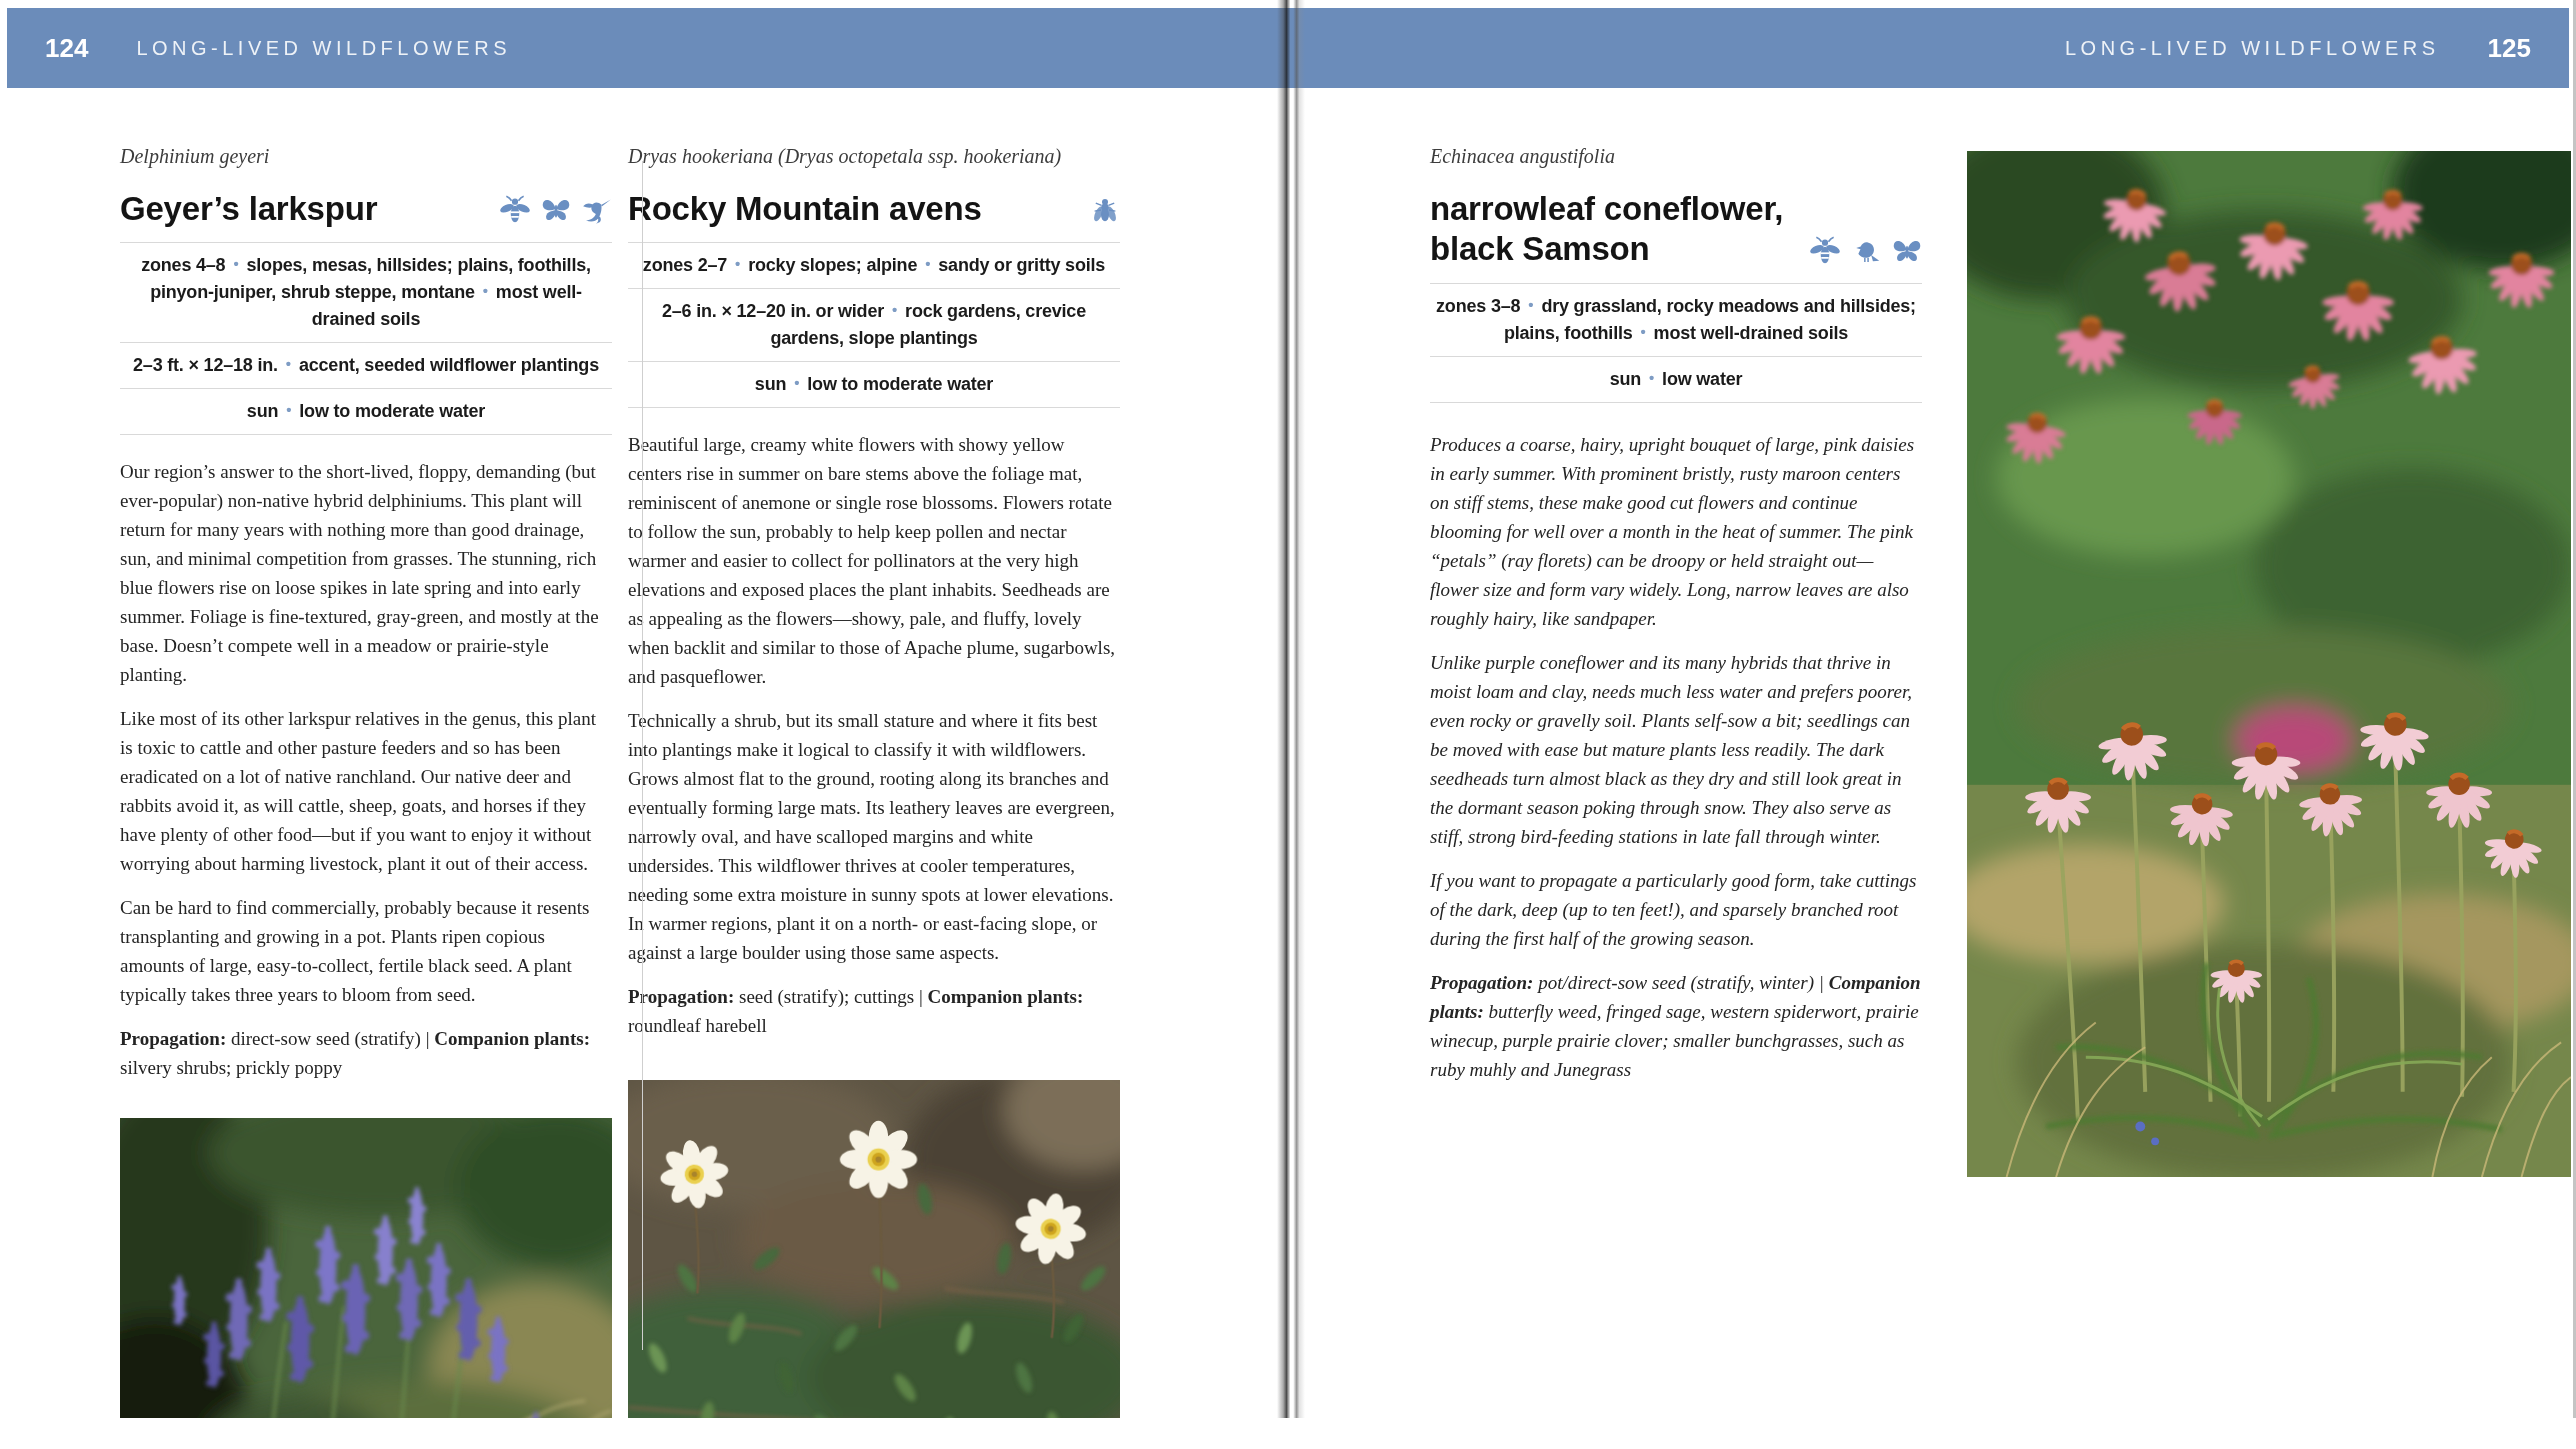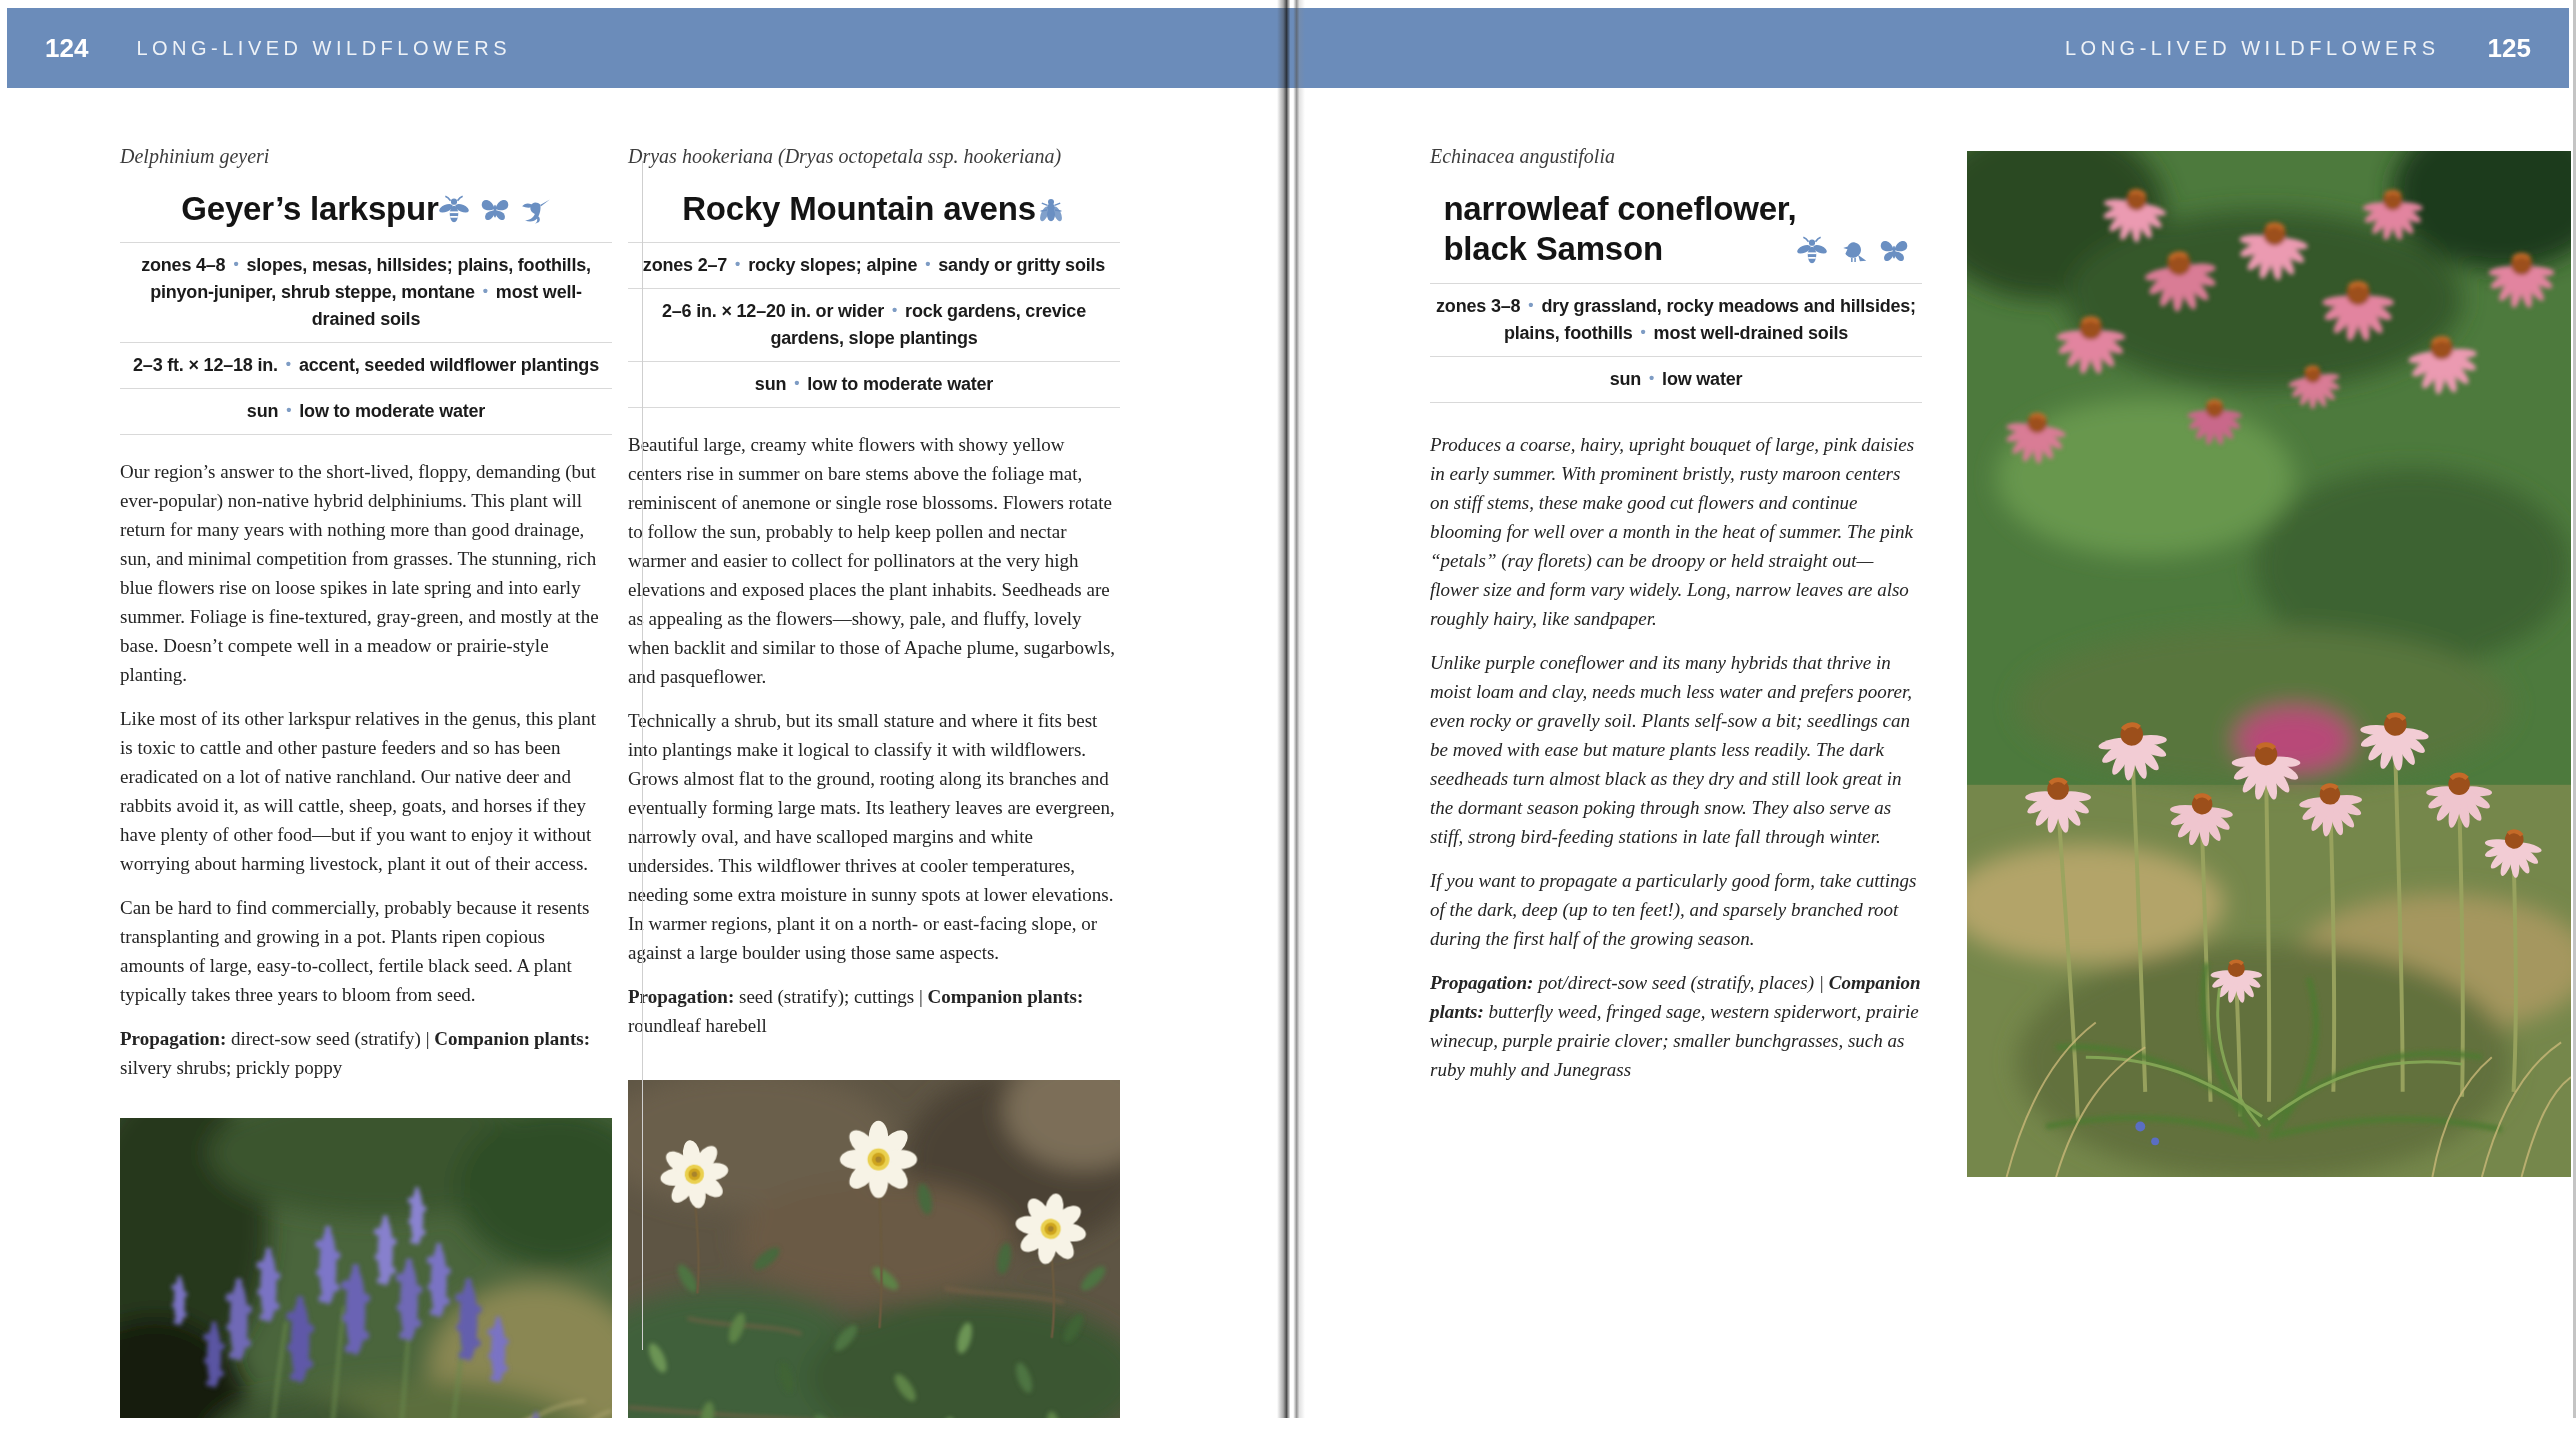--- a/index.html
+++ b/index.html
@@ -19,7 +19,7 @@
   .c1{left:120px;} .c2{left:628px;} .c3{left:1430px;}
   .species{font-family:"Liberation Serif",serif;font-style:italic;font-size:20px;line-height:1.25;
            color:#3c3c3c;margin:0 0 7px 0;}
-  .title-row{display:flex;justify-content:center;align-items:flex-end;margin-top:20px;}
+  .title-row{display:flex;justify-content:space-between;align-items:flex-end;margin-top:20px;}
   .title{font-weight:700;font-size:33px;line-height:1.22;color:#141414;letter-spacing:-0.2px;}
   .icons{display:flex;gap:11px;padding-bottom:4px;flex:none;}
   .ic{width:30px;height:30px;color:#6a8fc2;display:block;}

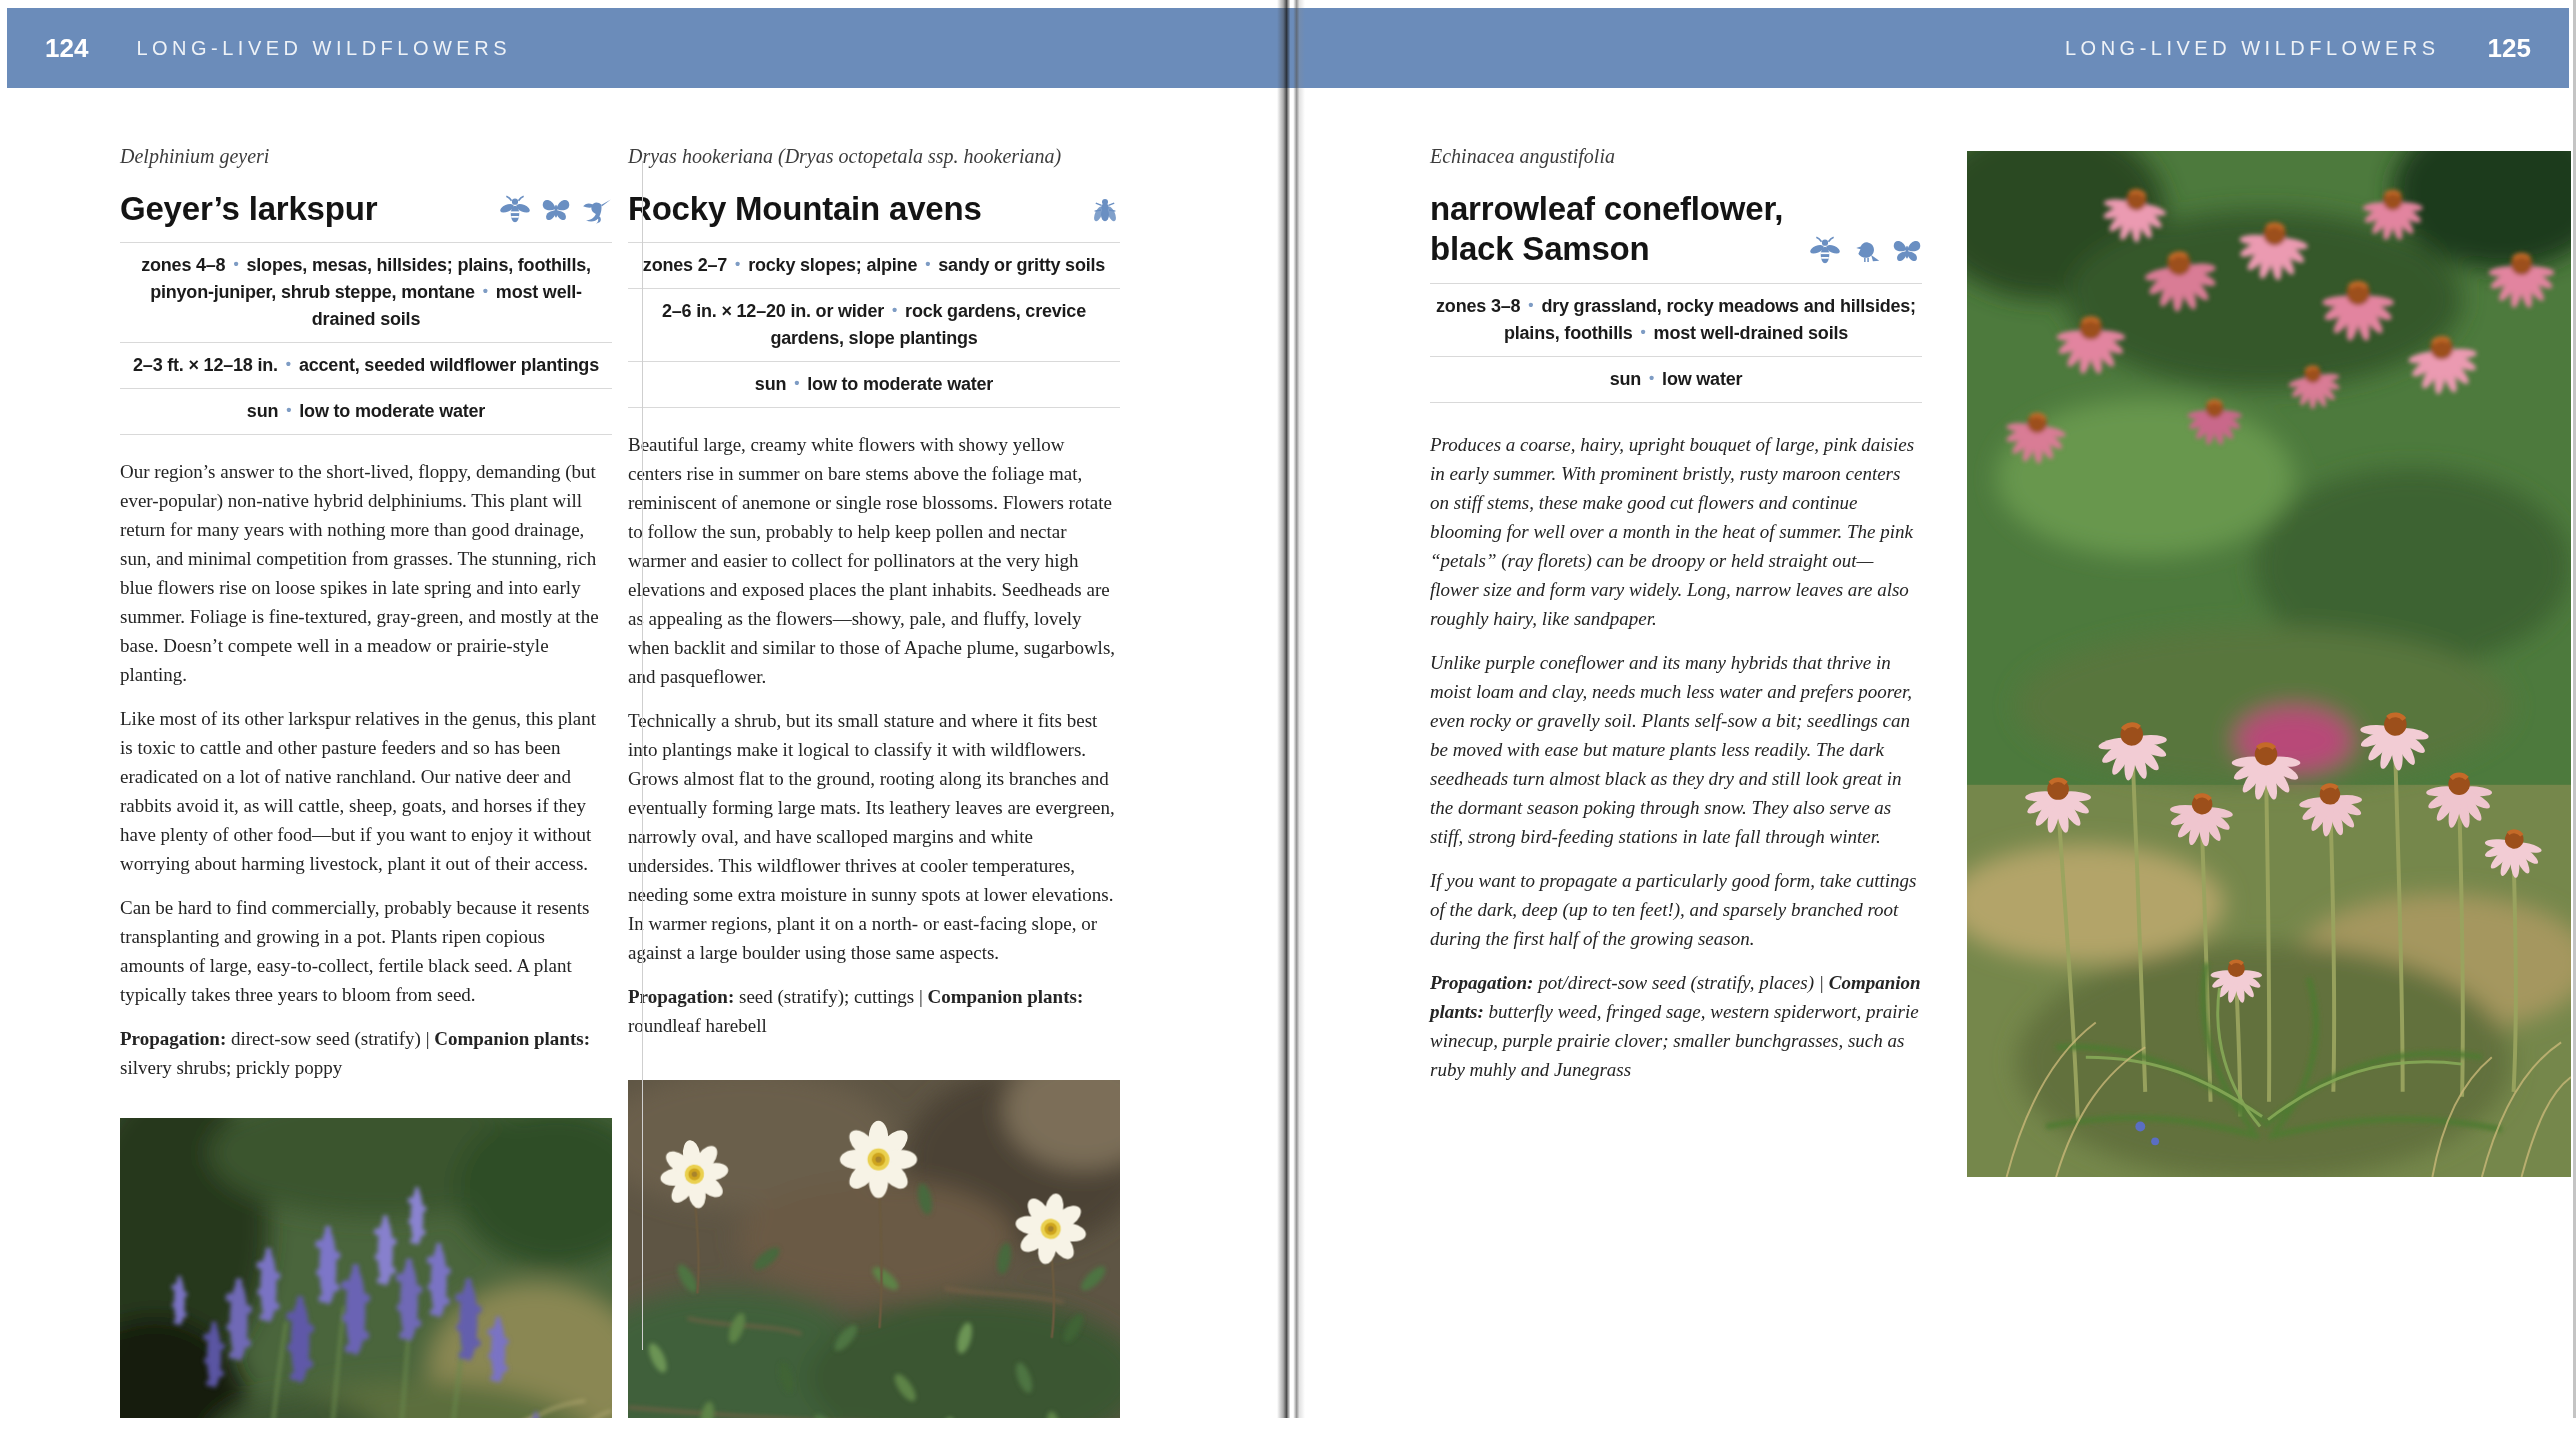--- a/index.html
+++ b/index.html
@@ -344,7 +344,7 @@
       <p>Produces a coarse, hairy, upright bouquet of large, pink daisies in early summer. With prominent bristly, rusty maroon centers on stiff stems, these make good cut flowers and continue blooming for well over a month in the heat of summer. The pink “petals” (ray florets) can be droopy or held straight out—flower size and form vary widely. Long, narrow leaves are also roughly hairy, like sandpaper.</p>
       <p>Unlike purple coneflower and its many hybrids that thrive in moist loam and clay, needs much less water and prefers poorer, even rocky or gravelly soil. Plants self-sow a bit; seedlings can be moved with ease but mature plants less readily. The dark seedheads turn almost black as they dry and still look great in the dormant season poking through snow. They also serve as stiff, strong bird-feeding stations in late fall through winter.</p>
       <p>If you want to propagate a particularly good form, take cuttings of the dark, deep (up to ten feet!), and sparsely branched root during the first half of the growing season.</p>
-      <p class="prop"><b>Propagation:</b><span> pot/direct-sow seed (stratify, places) | </span><b>Companion plants:</b><span> butterfly weed, fringed sage, western spiderwort, prairie winecup, purple prairie clover; smaller bunchgrasses, such as ruby muhly and Junegrass</span></p>
+      <p class="prop"><b>Propagation:</b><span> pot/direct-sow seed (stratify, winter) | </span><b>Companion plants:</b><span> butterfly weed, fringed sage, western spiderwort, prairie winecup, purple prairie clover; smaller bunchgrasses, such as ruby muhly and Junegrass</span></p>
     </div>
   </div>
 

